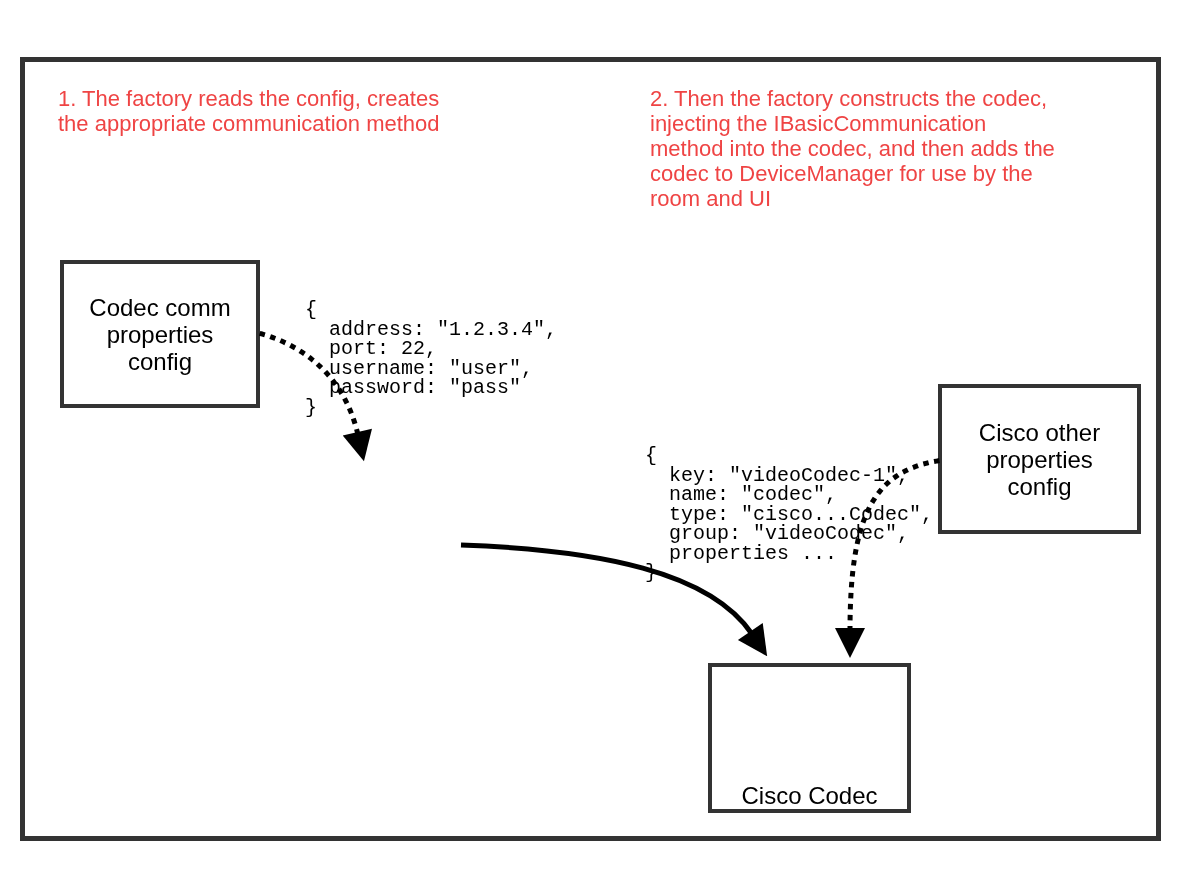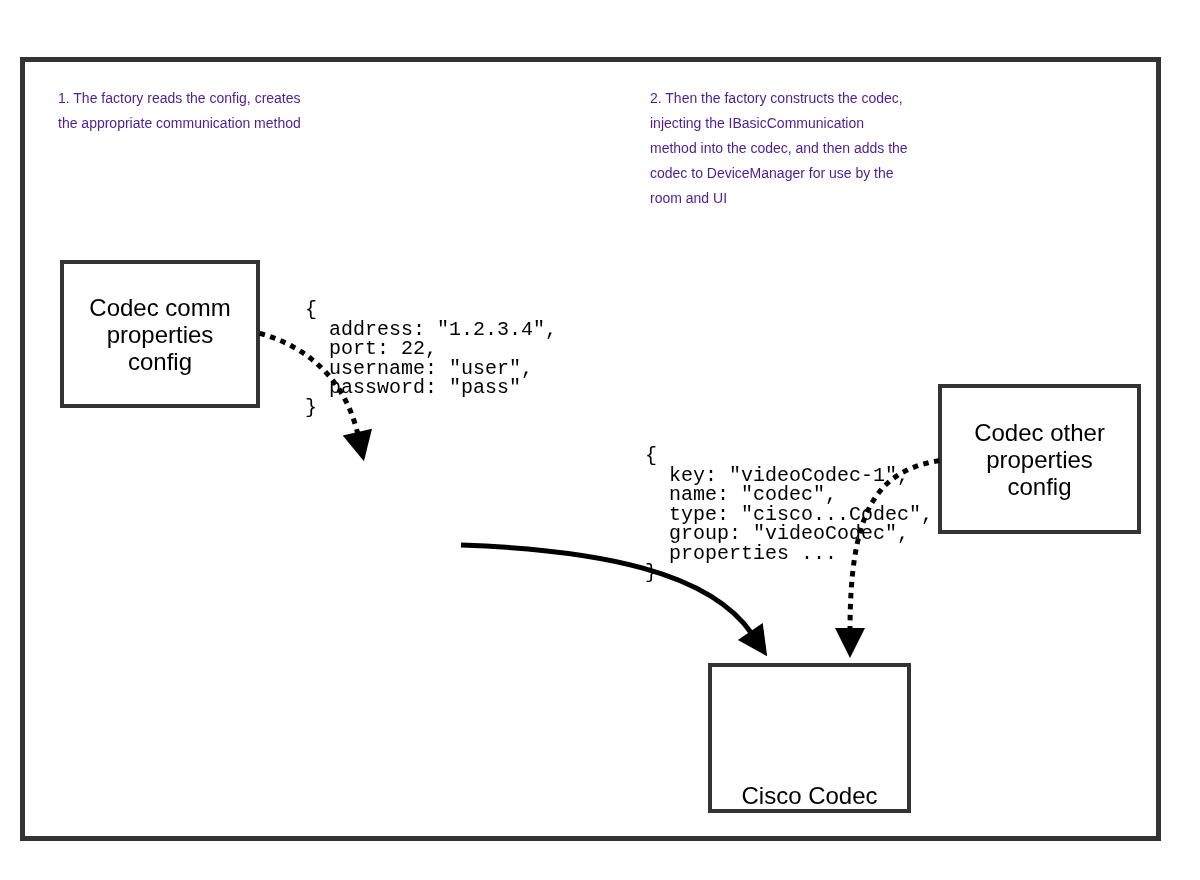--- a/index.html
+++ b/index.html
@@ -21,10 +21,10 @@
   }
   .note {
     position: absolute;
-    font-size: 14px;
+    font-size: 22px;
     line-height: 25px;
     white-space: pre-line;
-    color: #4c1d95;
+    color: #ef4444;
   }
   .note-step1 { left: 58px;  top: 86px;  width: 470px; }
   .note-step2 { left: 650px; top: 86px;  width: 480px; }

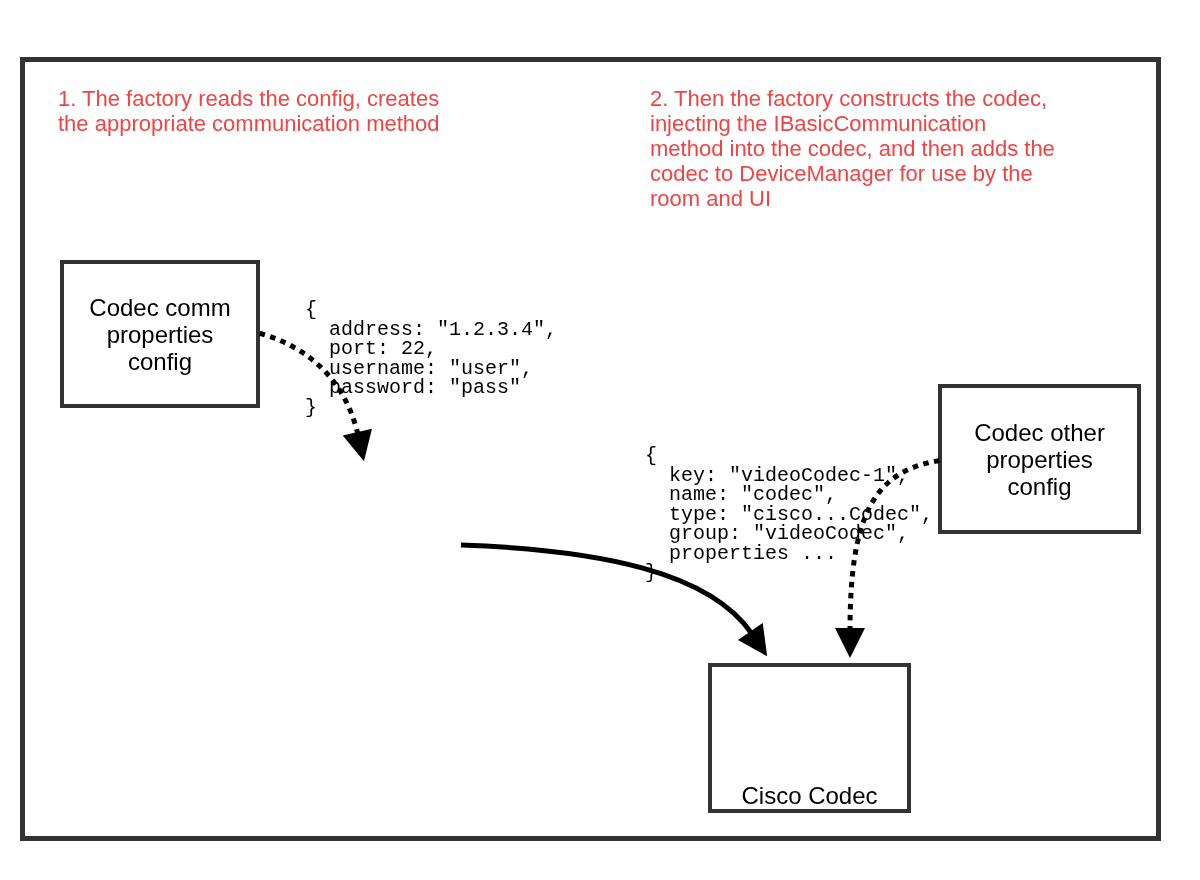--- a/index.html
+++ b/index.html
@@ -104,7 +104,7 @@
 }</pre>
 
   <div class="box box-codec-other">
-    <span>Codec other
+    <span>Cisco other
 properties
 config</span>
   </div>

